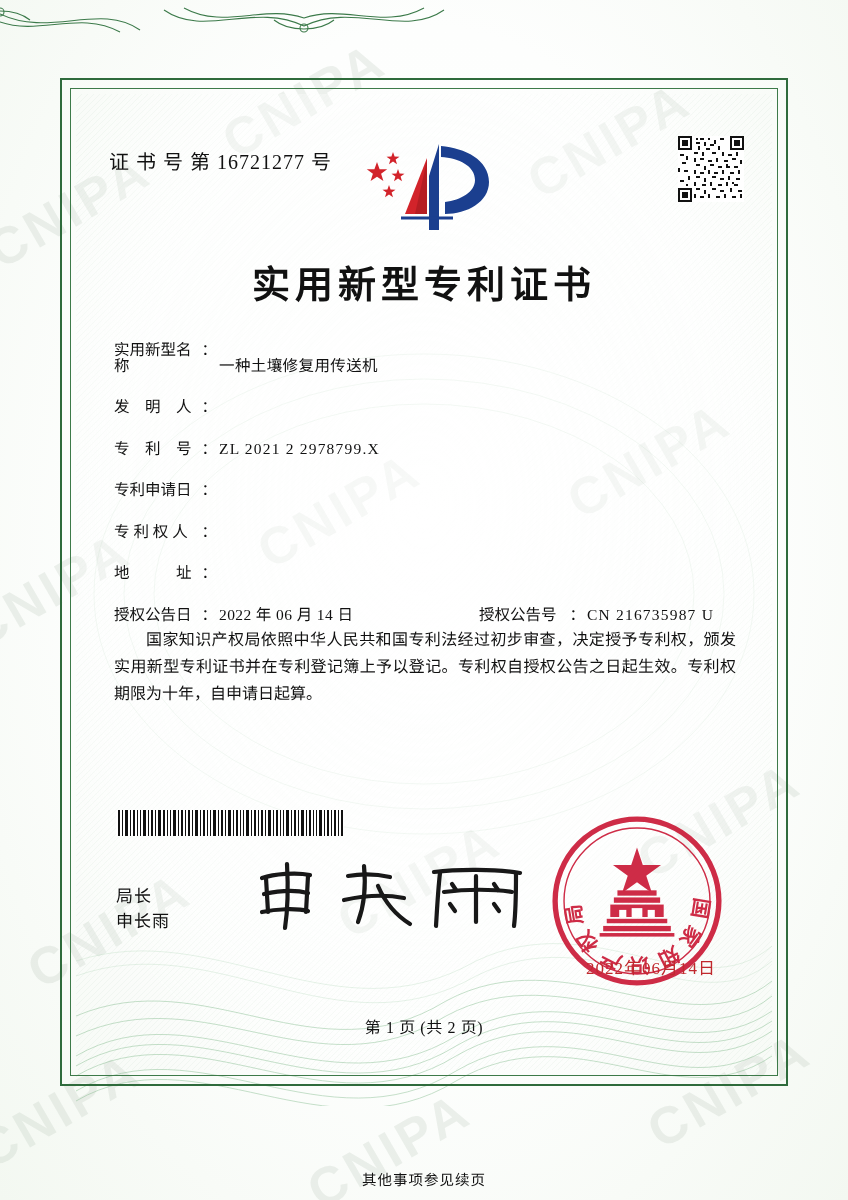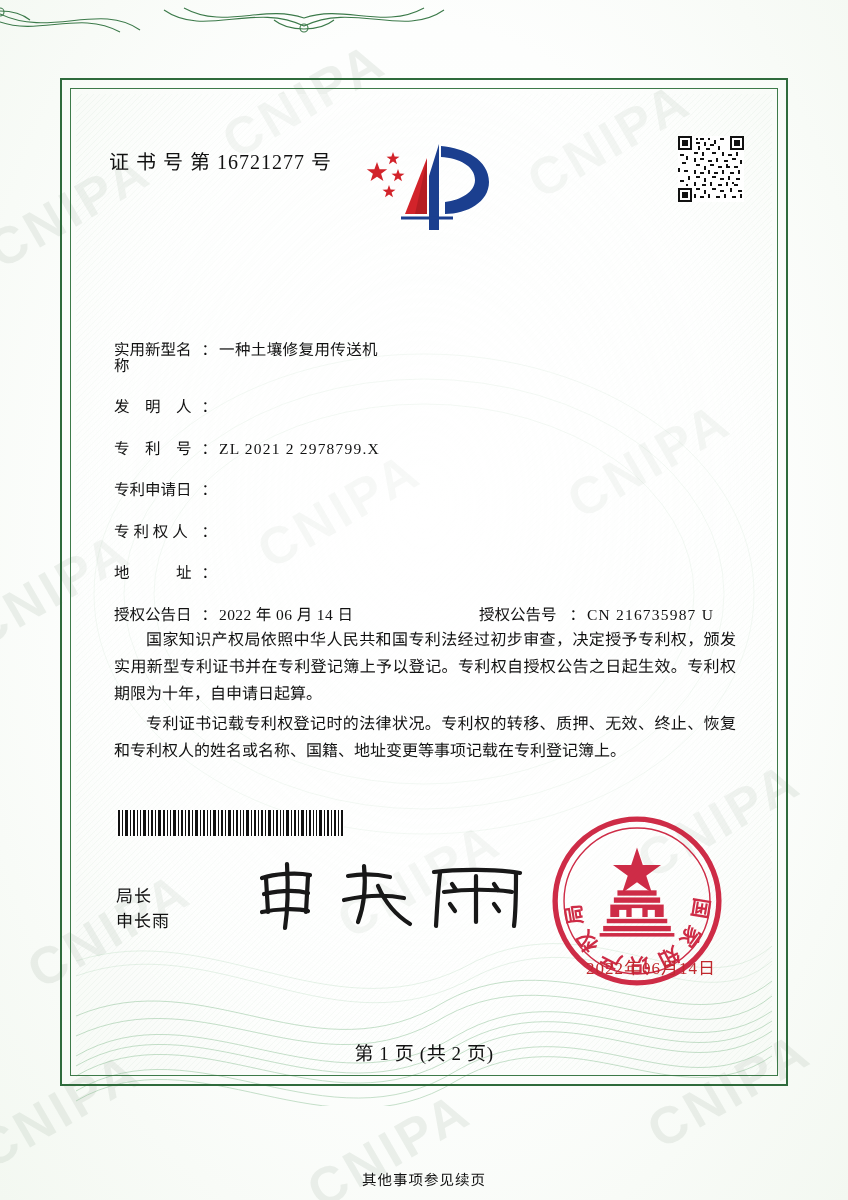--- a/index.html
+++ b/index.html
@@ -455,6 +455,7 @@
       <path d="M52,78 L104,78" stroke="#1b3f8f" stroke-width="3"></path>
     </svg>
 
+    <div class="main-title">实用新型专利证书</div>
 
     <div class="fields">
 

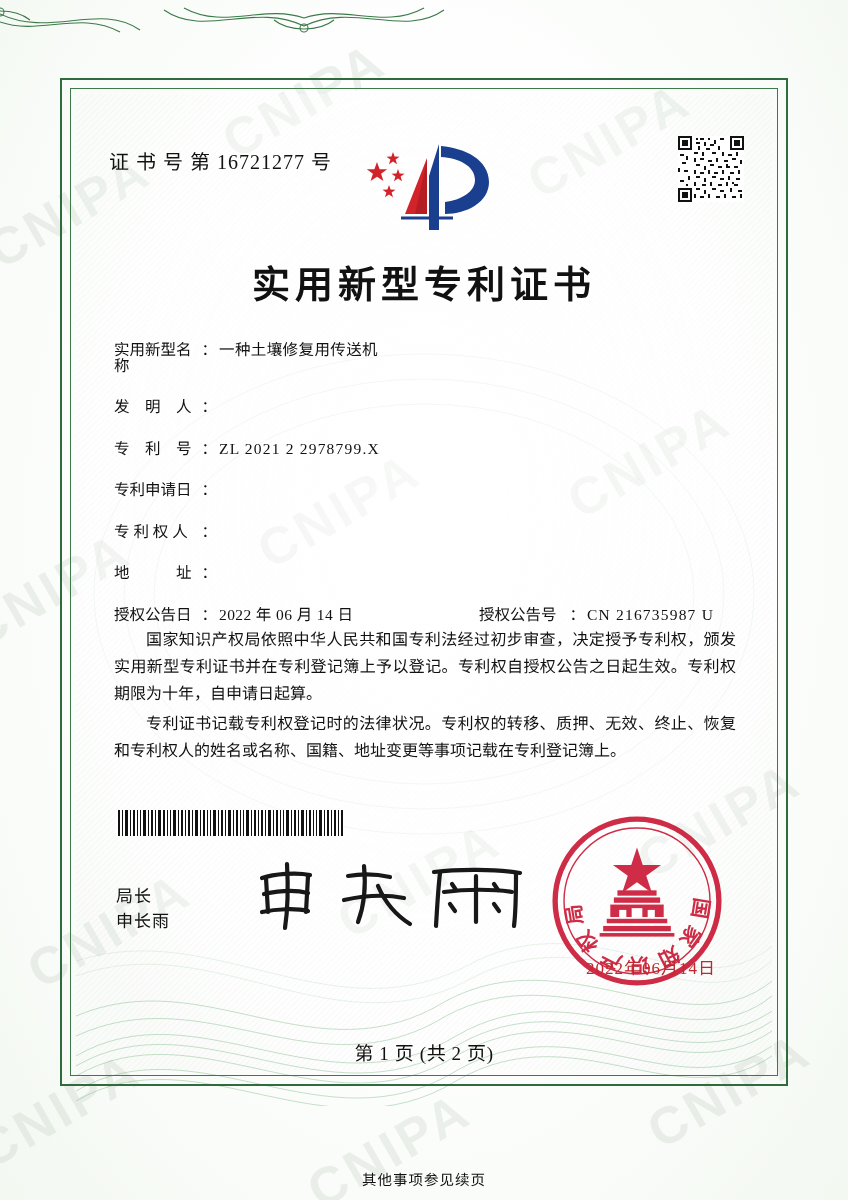--- a/index.html
+++ b/index.html
@@ -146,7 +146,7 @@
   }
   .field-row {
     display: flex;
-    align-items: flex-start;
+    align-items: flex-end;
     margin-bottom: 26px;
   }
   .field-label {

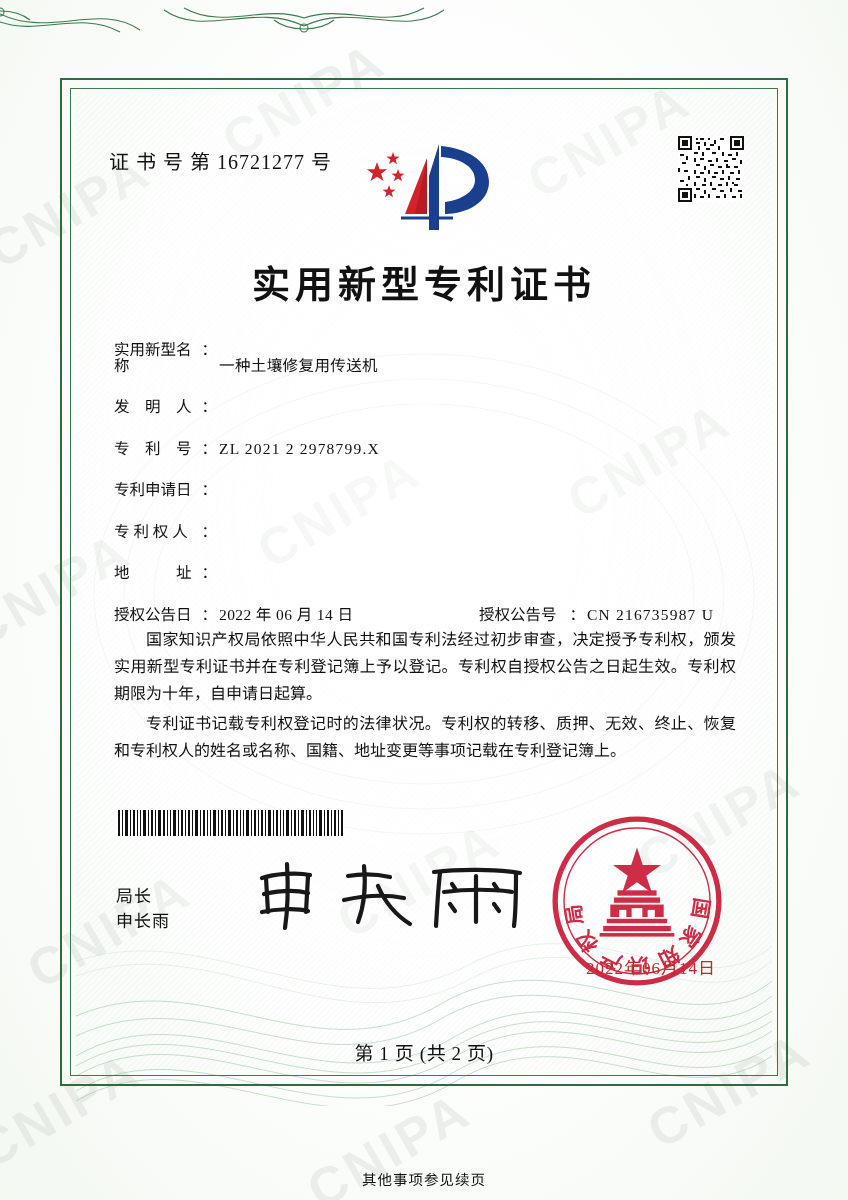--- a/index.html
+++ b/index.html
@@ -519,7 +519,6 @@
     </div>
 
     <div class="para para-1">国家知识产权局依照中华人民共和国专利法经过初步审查，决定授予专利权，颁发实用新型专利证书并在专利登记簿上予以登记。专利权自授权公告之日起生效。专利权期限为十年，自申请日起算。</div>
-    <div class="para para-2">专利证书记载专利权登记时的法律状况。专利权的转移、质押、无效、终止、恢复和专利权人的姓名或名称、国籍、地址变更等事项记载在专利登记簿上。</div>
 
     <svg class="barcode" viewBox="0 0 228 26" shape-rendering="crispEdges">
       <rect width="228" height="26" fill="#fff"></rect>

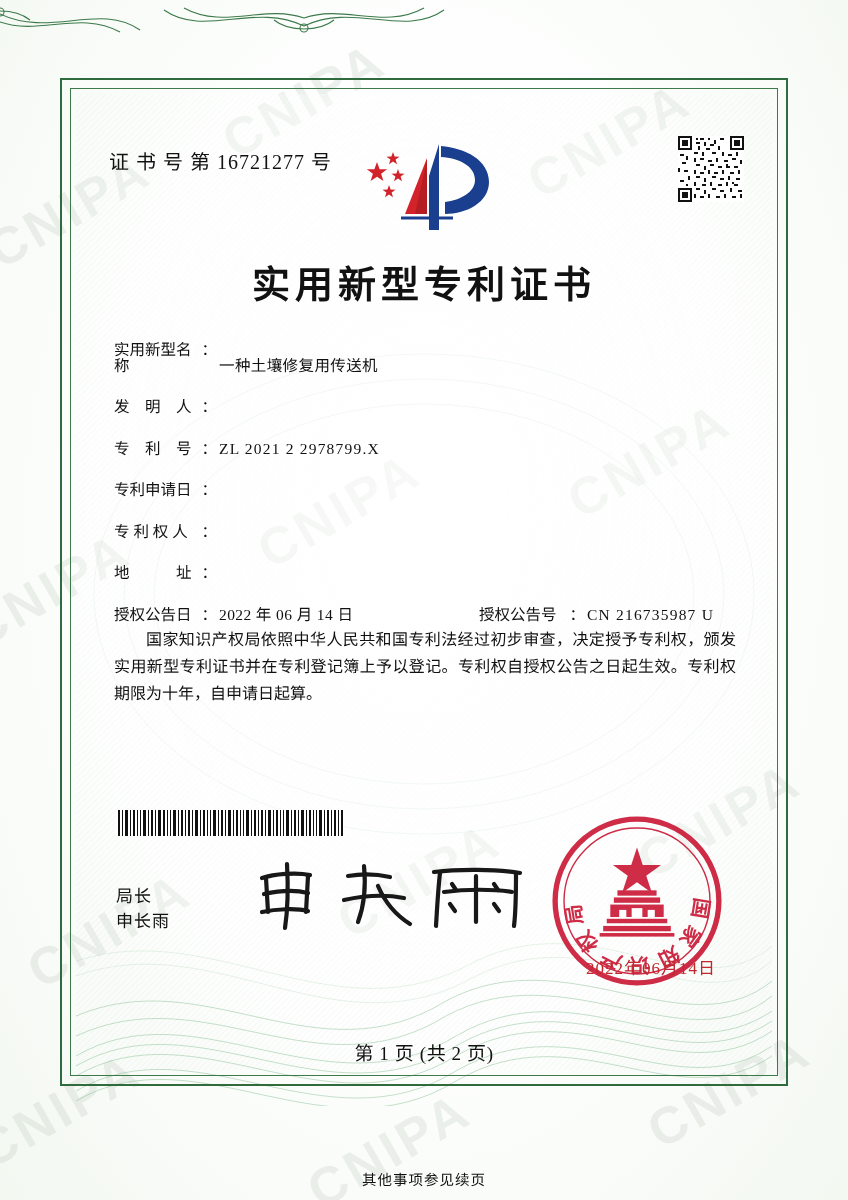--- a/index.html
+++ b/index.html
@@ -239,10 +239,9 @@
     left: 0; right: 0;
     top: 920px;
     text-align: center;
-    font-size: 19px;
+    font-size: 16px;
     color: #111;
     letter-spacing: .6px;
-    margin-top: 24px;
   }
 
   .footnote {

